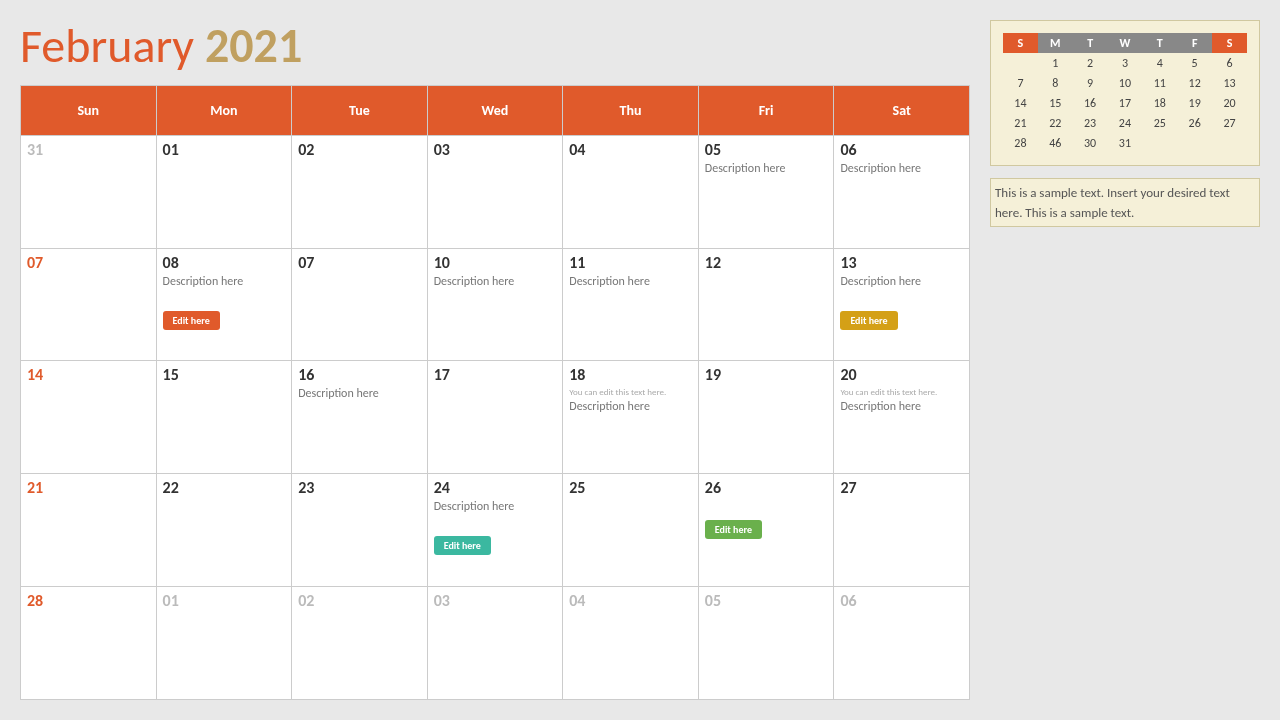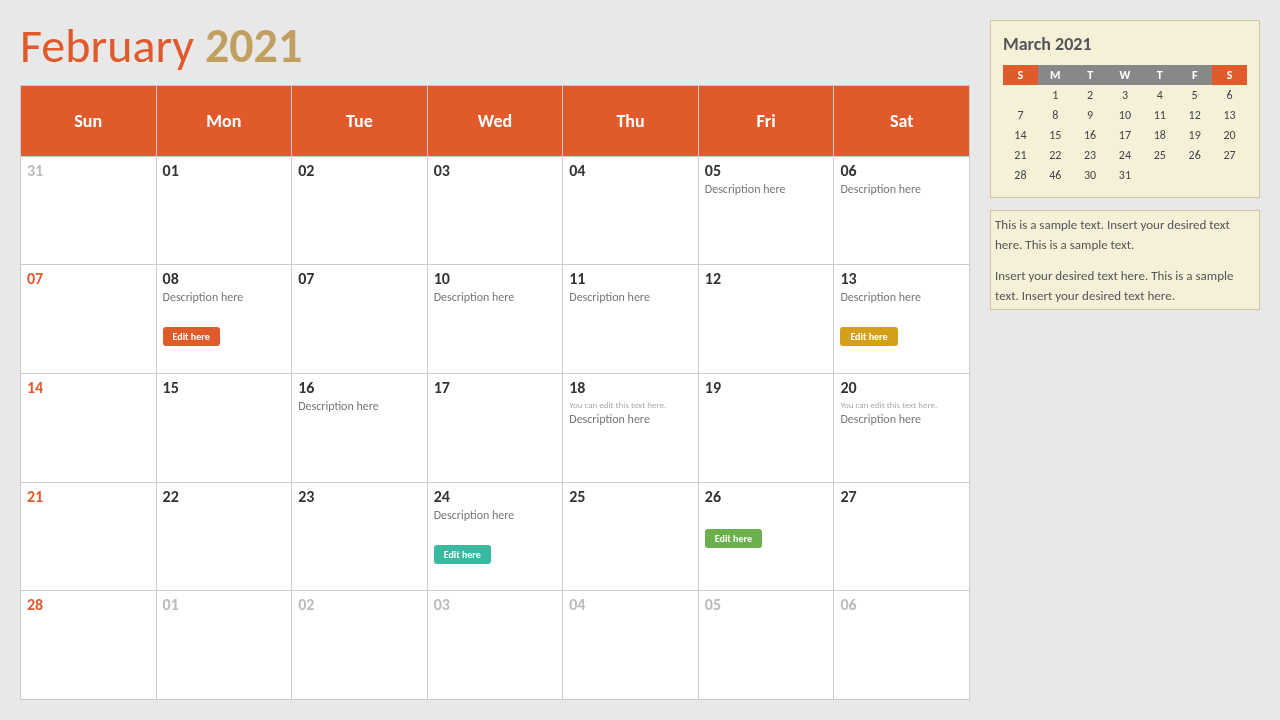--- a/index.html
+++ b/index.html
@@ -306,7 +306,6 @@
 
 <div class="right-section">
   <div class="mini-cal-container">
-    <div class="mini-cal-title" id="mini-cal-title">March 2021</div>
     <div class="mini-cal">
       <table id="mini-cal-table">
         <thead>

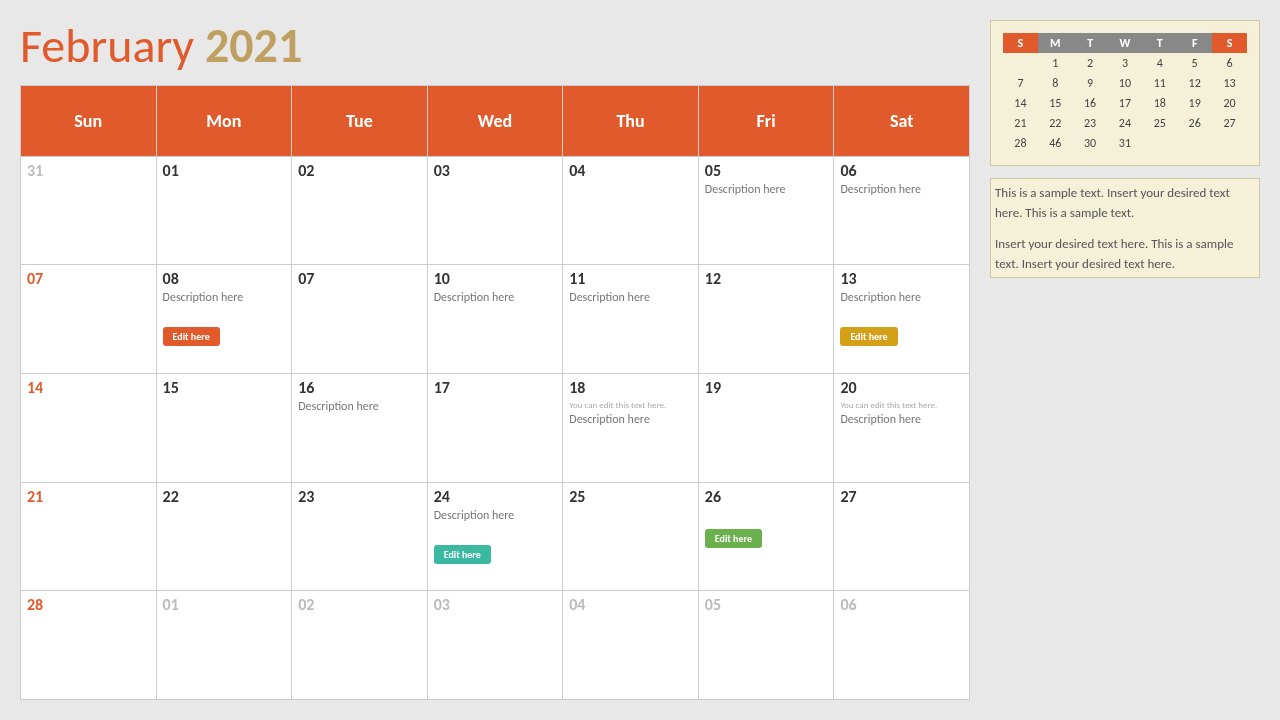--- a/index.html
+++ b/index.html
@@ -47,8 +47,8 @@
       background: #e05a2b;
       color: white;
       text-align: center;
-      padding: 24px 4px;
-      font-size: 18px;
+      padding: 16px 4px;
+      font-size: 14px;
       font-weight: 600;
       border: 1px solid #ccc;
     }

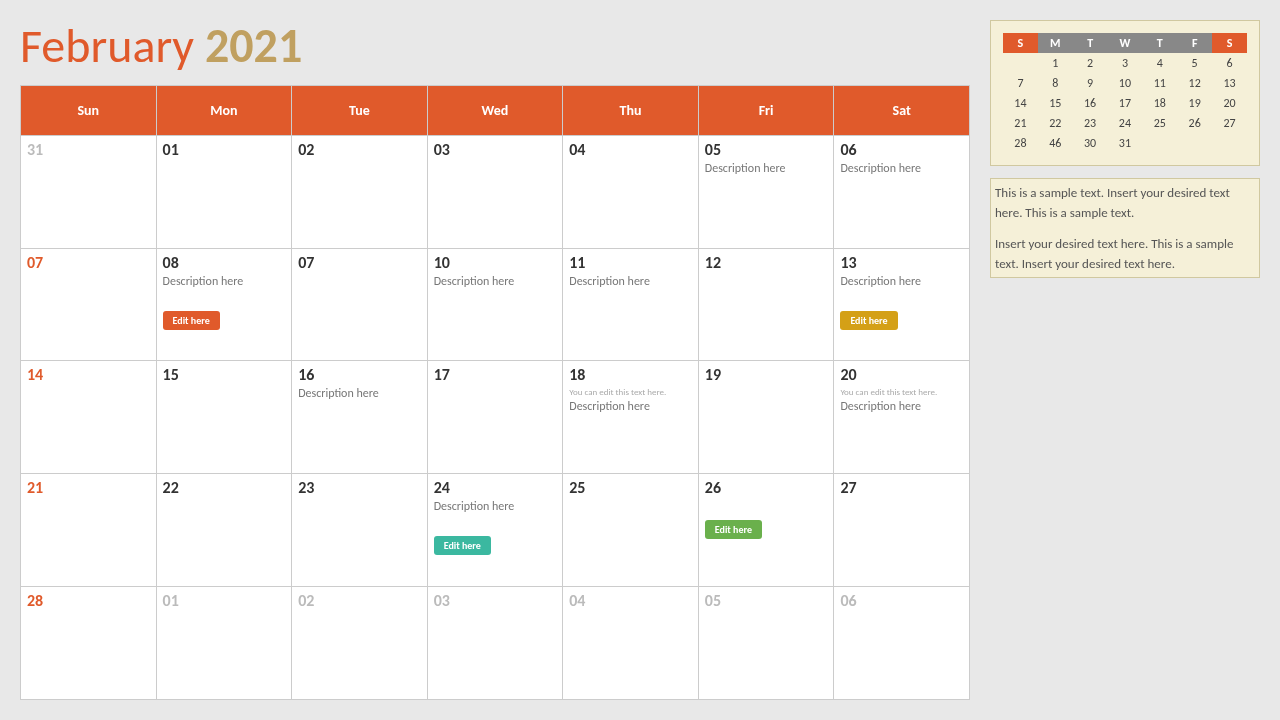--- a/index.html
+++ b/index.html
@@ -372,7 +372,6 @@
 
   <div class="sample-text-box">
     <p>This is a sample text. Insert your desired text here. This is a sample text.</p>
-    <p>Insert your desired text here. This is a sample text. Insert your desired text here.</p>
   </div>
 </div>
 

